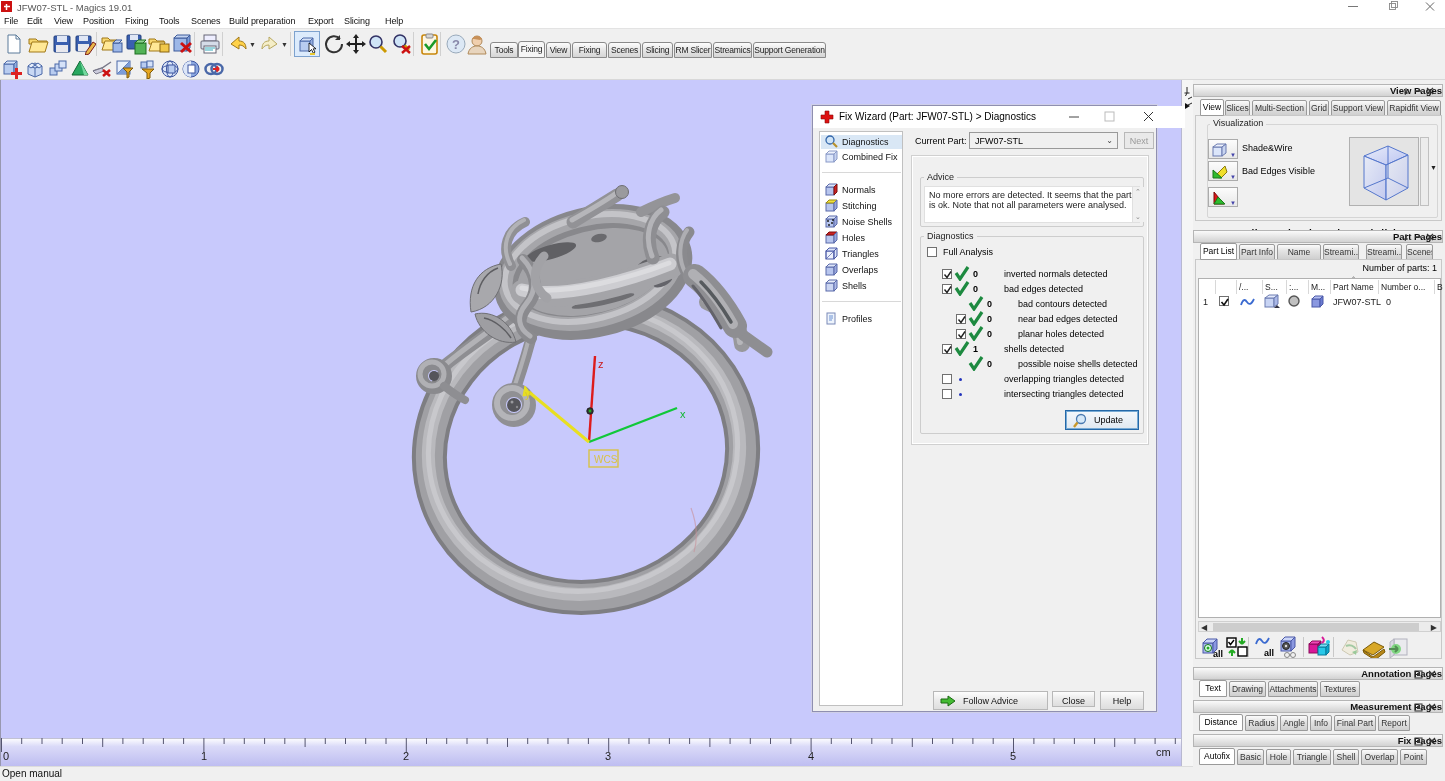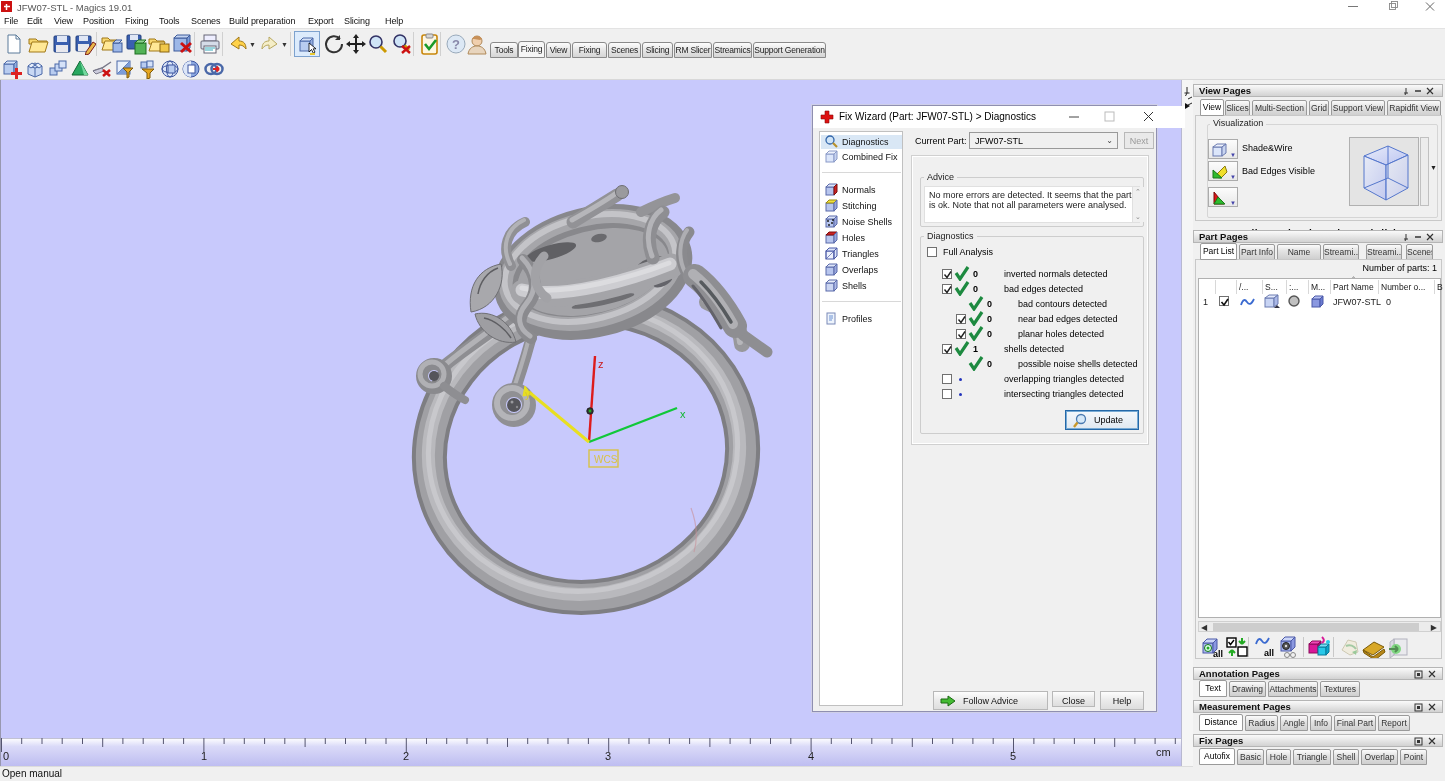--- a/index.html
+++ b/index.html
@@ -30,7 +30,7 @@
 #split{left:1181px;top:80px;width:12px;height:686px;background:#f5f5f5;border-left:1px solid #b8b8d0;}
 
 #rightpanel{left:1193px;top:80px;width:252px;height:701px;background:#f0f0f0;}
-.phdr{position:absolute;left:0;width:250px;height:13px;background:linear-gradient(#fafafa,#d2d2d2);border:1px solid #b5b5b5;font-size:9.5px;font-weight:bold;color:#111;line-height:12px;padding-left:5px;}
+.phdr{position:absolute;left:0;width:250px;height:13px;background:linear-gradient(#fafafa,#d2d2d2);border:1px solid #b5b5b5;font-size:9.5px;font-weight:bold;color:#111;line-height:12px;padding-left:5px;text-align:right;}
 .phdr .ico{position:absolute;top:0;font-weight:normal;color:#222;font-size:10px;}
 .rtab{position:absolute;height:16px;background:linear-gradient(#fbfbfb,#e4e4e4 40%,#cfcfcf);border:1px solid #9a9a9a;border-radius:2px 2px 0 0;font-size:8.5px;color:#333;line-height:15px;text-align:center;overflow:hidden;}
 .rtab.on{background:#ffffff;color:#000;z-index:2;}

